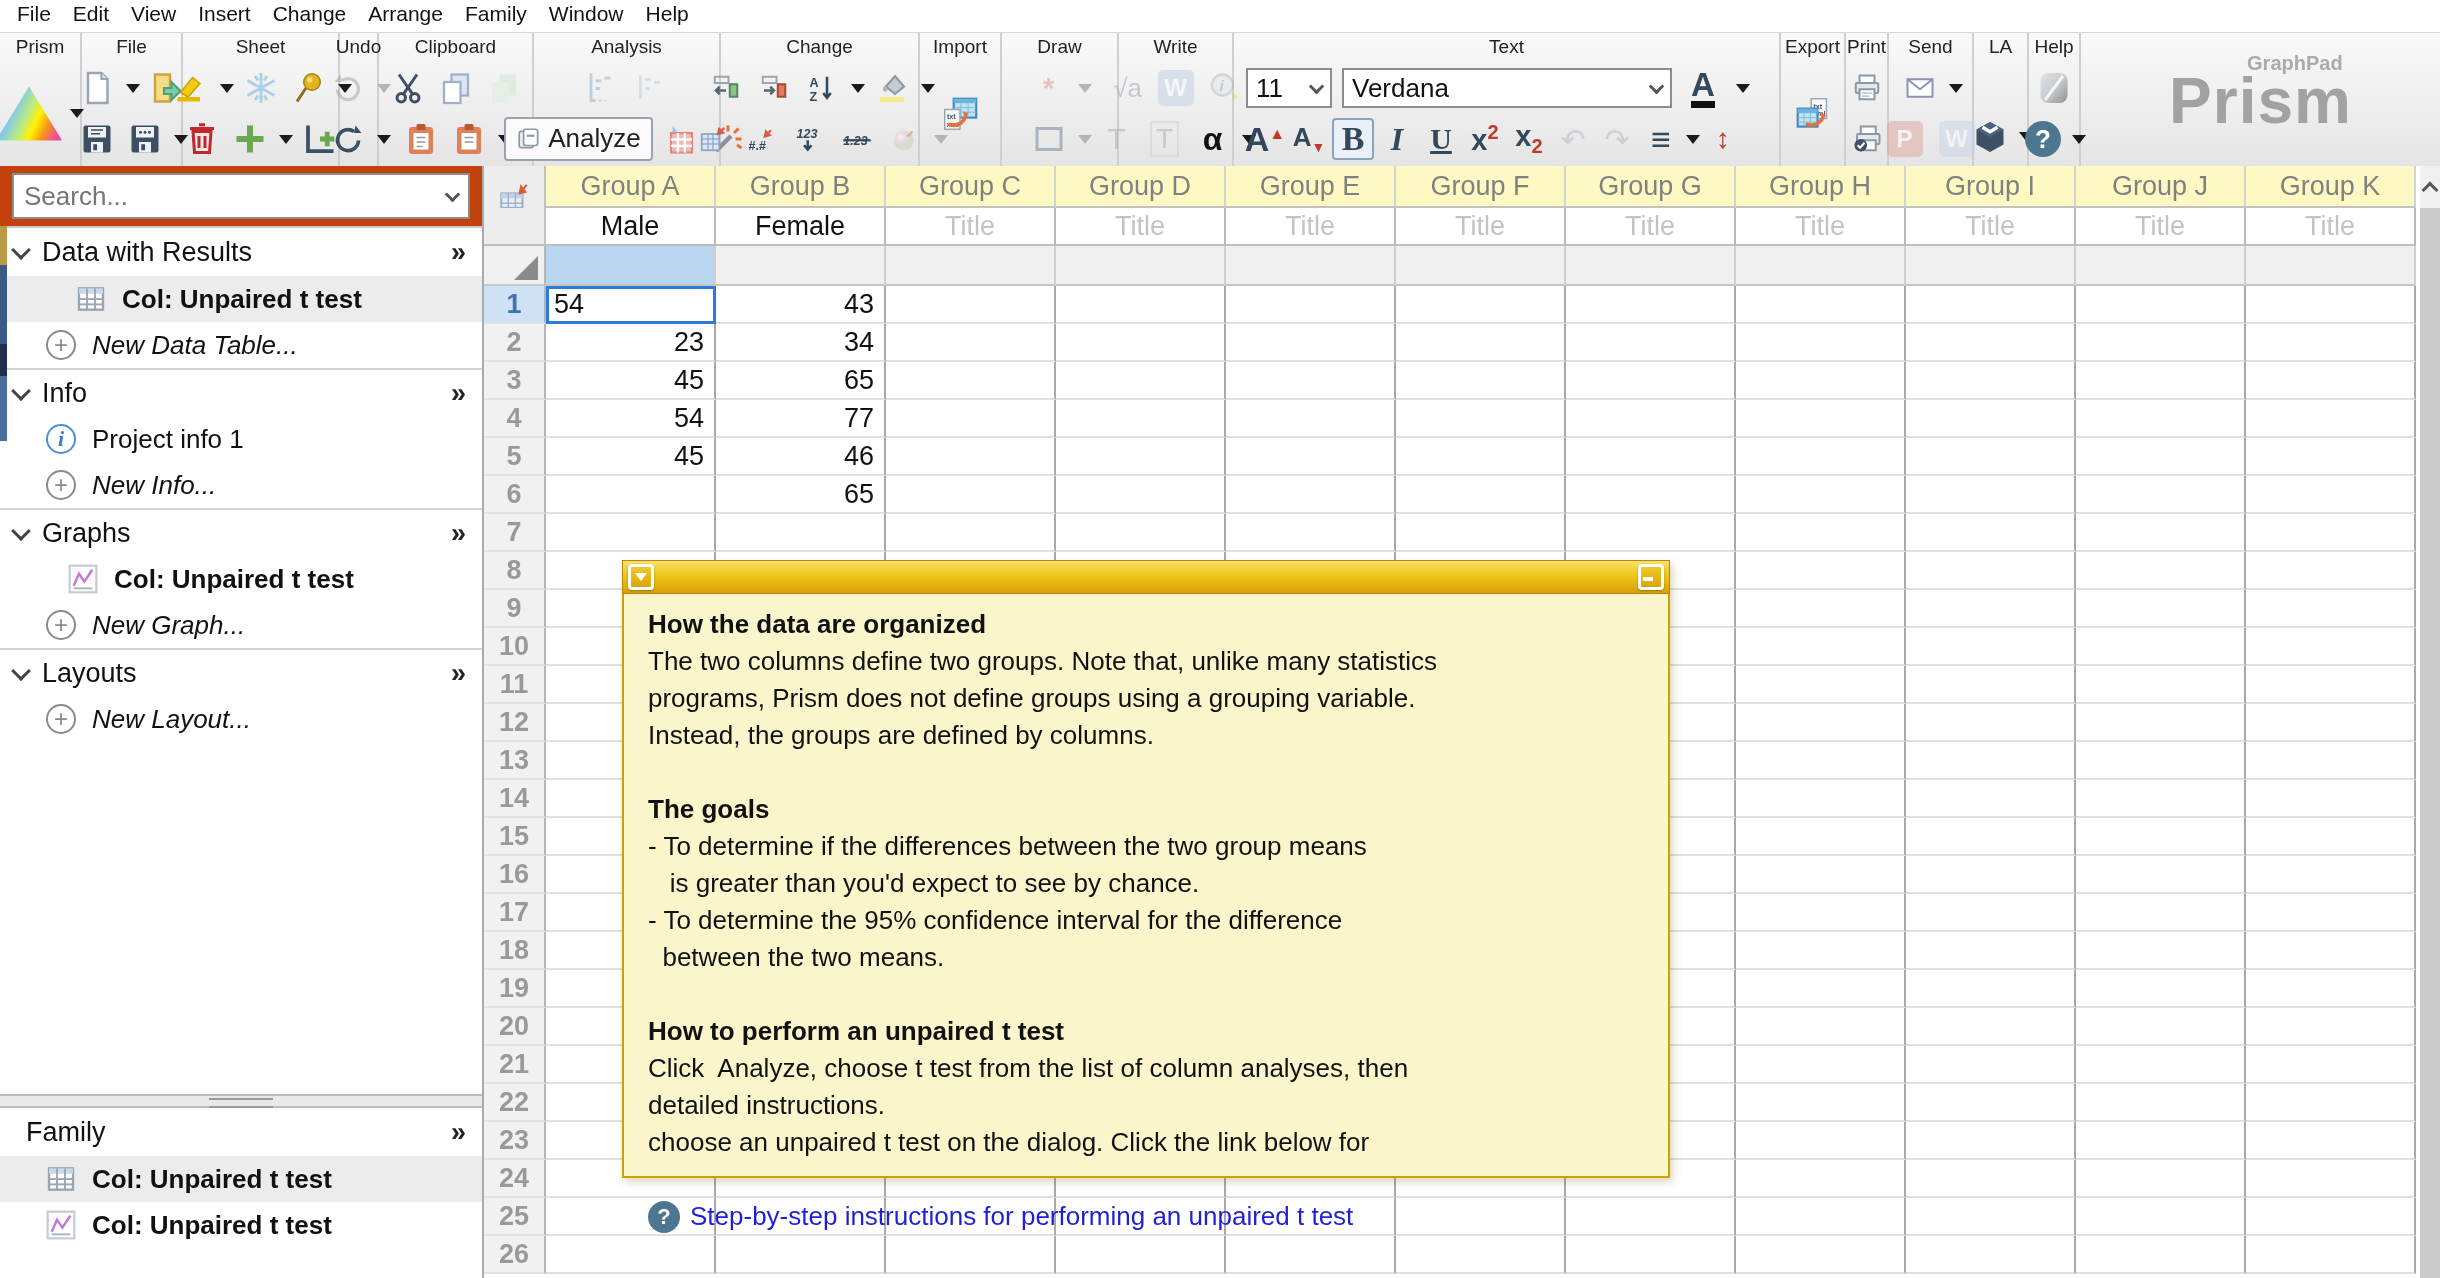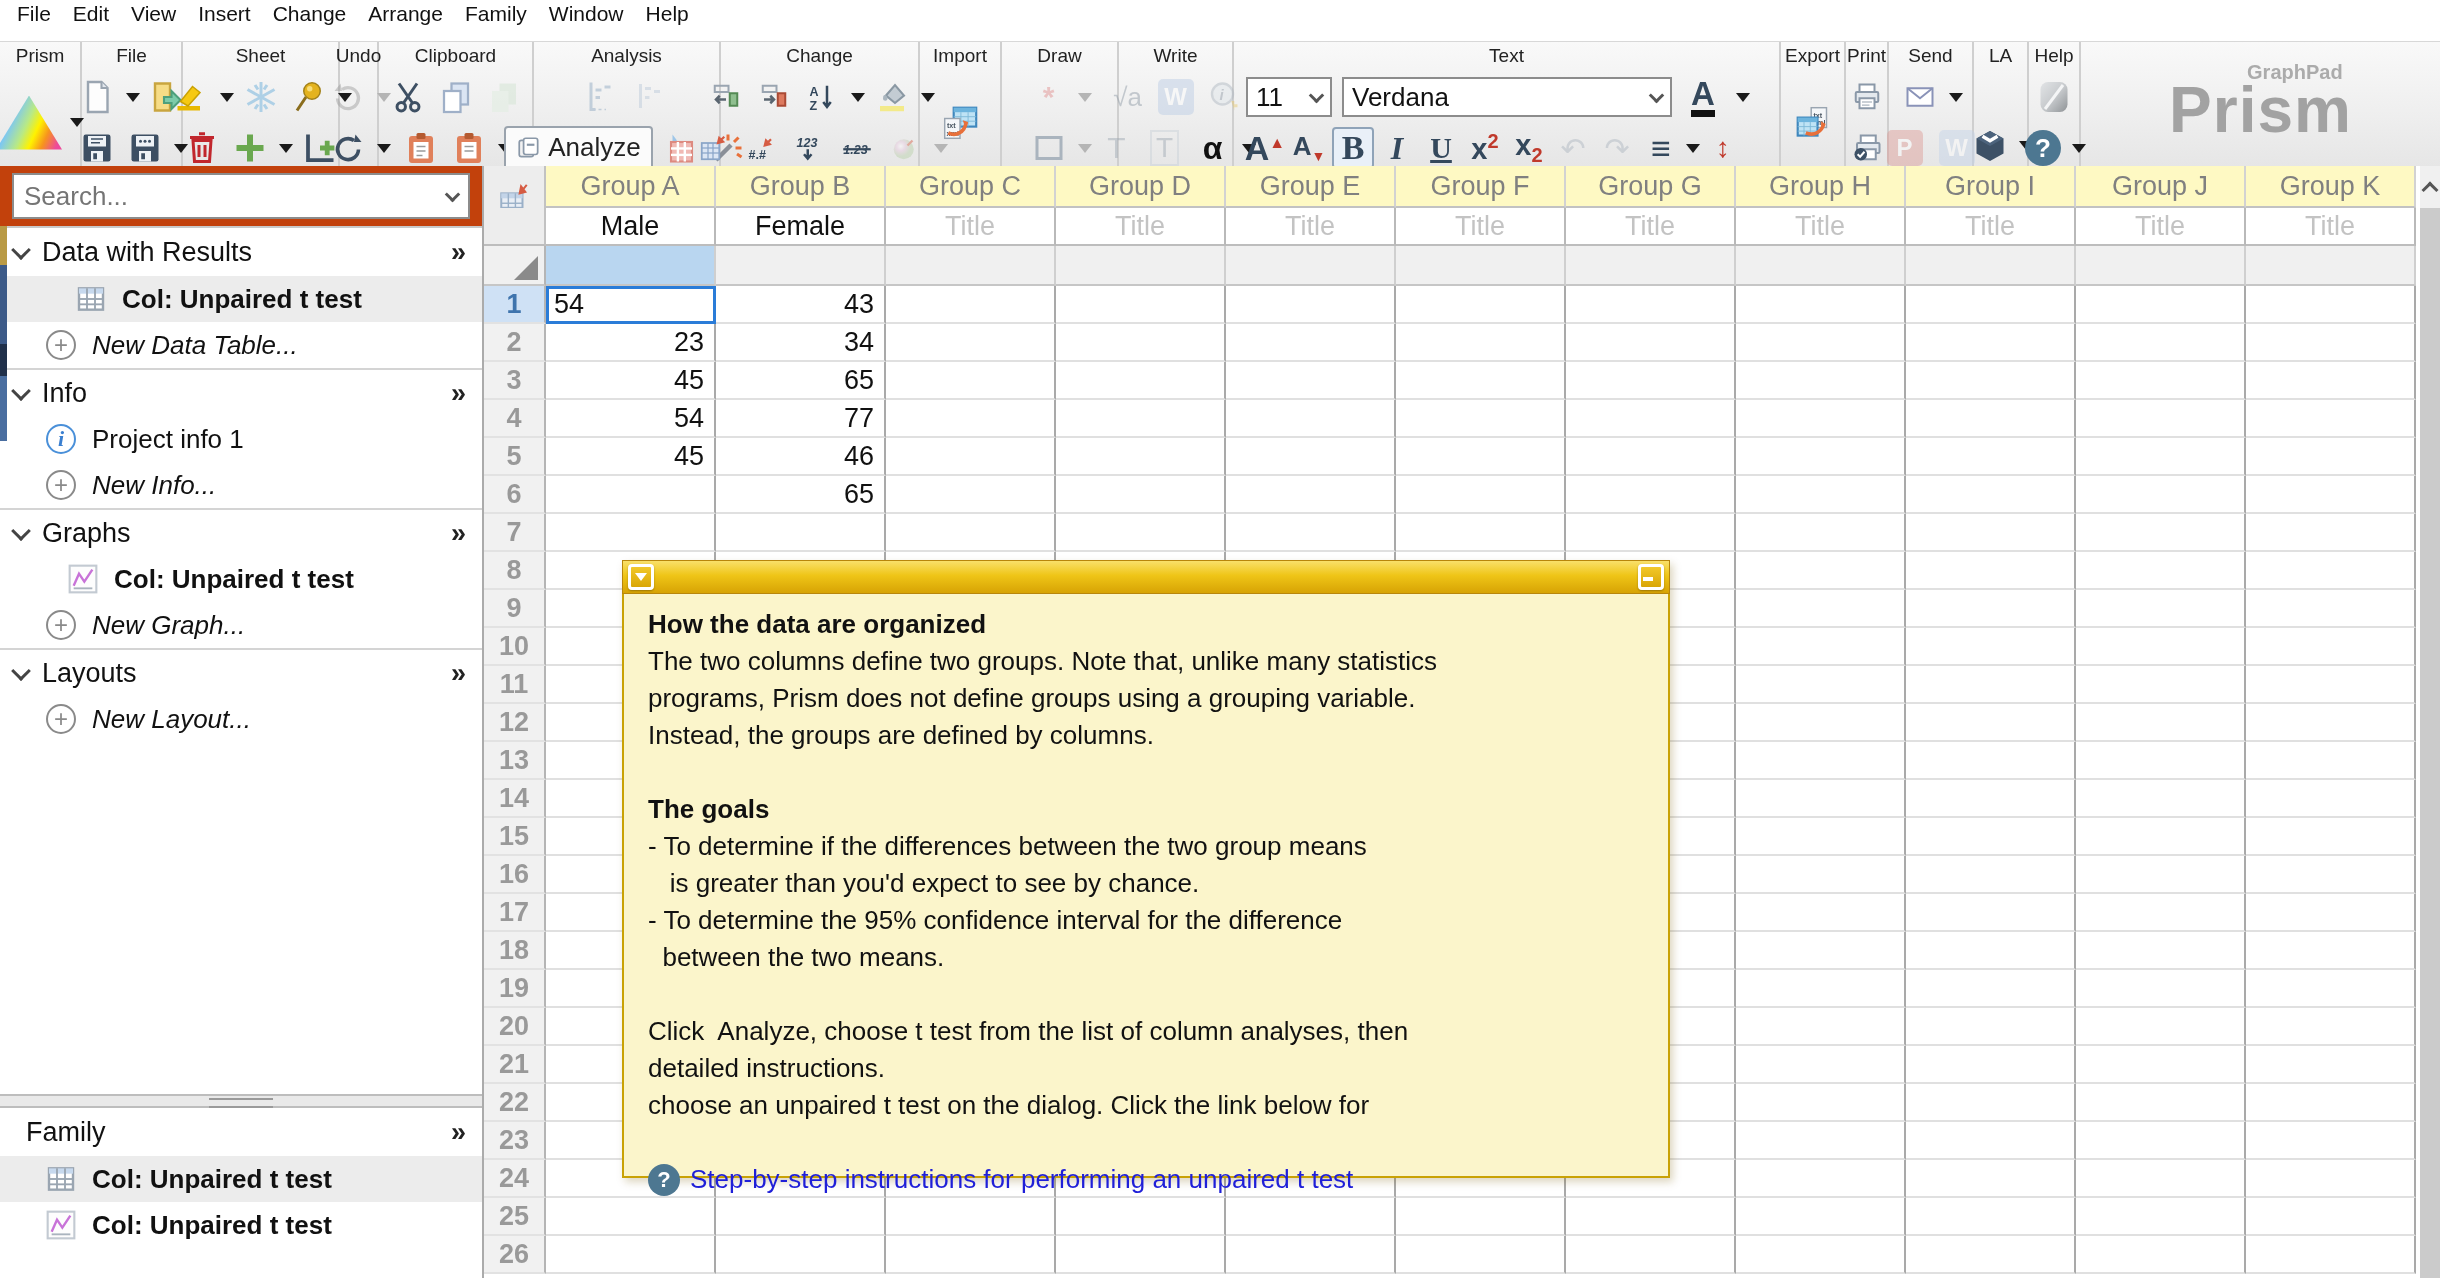--- a/index.html
+++ b/index.html
@@ -12,7 +12,7 @@
   .menu-item { padding:0 11px; color:#111; cursor:default; }
 
   
-  #toolbar { position:absolute; left:0; top:41px; width:2440px; height:139px;
+  #toolbar { position:absolute; left:0; top:32px; width:2440px; height:139px;
     background:linear-gradient(#f9f9f9,#ededed 60%,#e4e4e4);
     border-top:1px solid #d8d8d8; border-bottom:2px solid #b9b9b9;
     display:flex;align-items:center; }

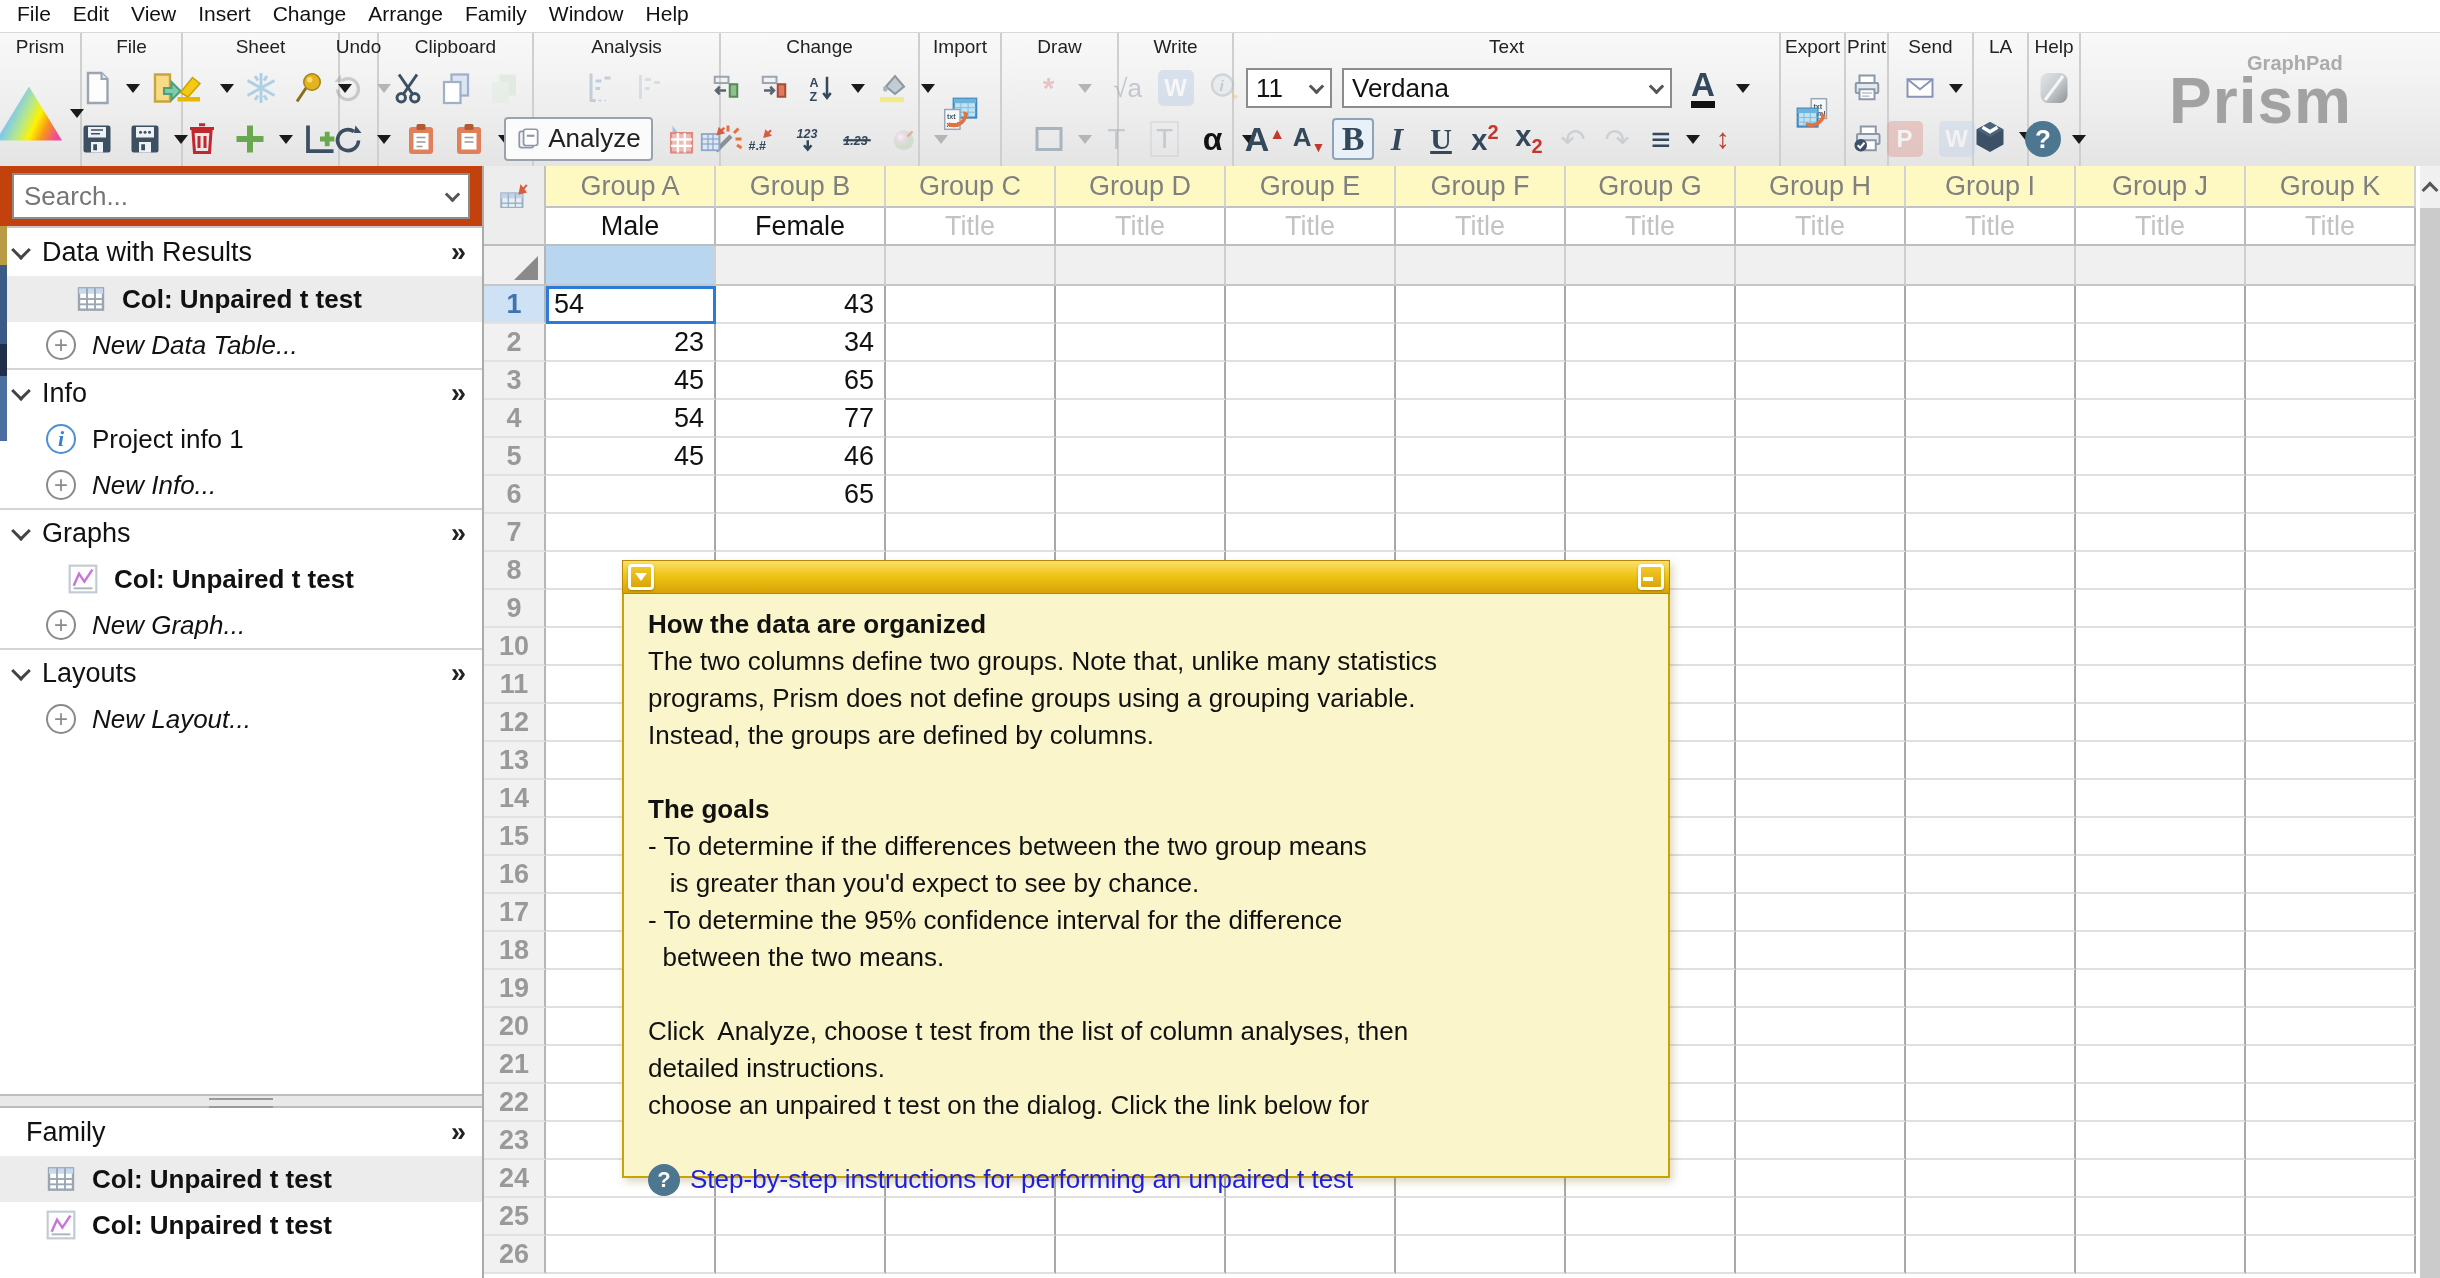--- a/index.html
+++ b/index.html
@@ -1335,6 +1335,7 @@
         <div class="note-line">  between the two means.</div>
       </div>
       <div class="note-sec">
+        <div class="note-h">How to perform an unpaired t test</div>
         <div class="note-line">Click  Analyze, choose t test from the list of column analyses, then</div>
         <div class="note-line">detailed instructions.</div>
         <div class="note-line">choose an unpaired t test on the dialog. Click the link below for</div>

